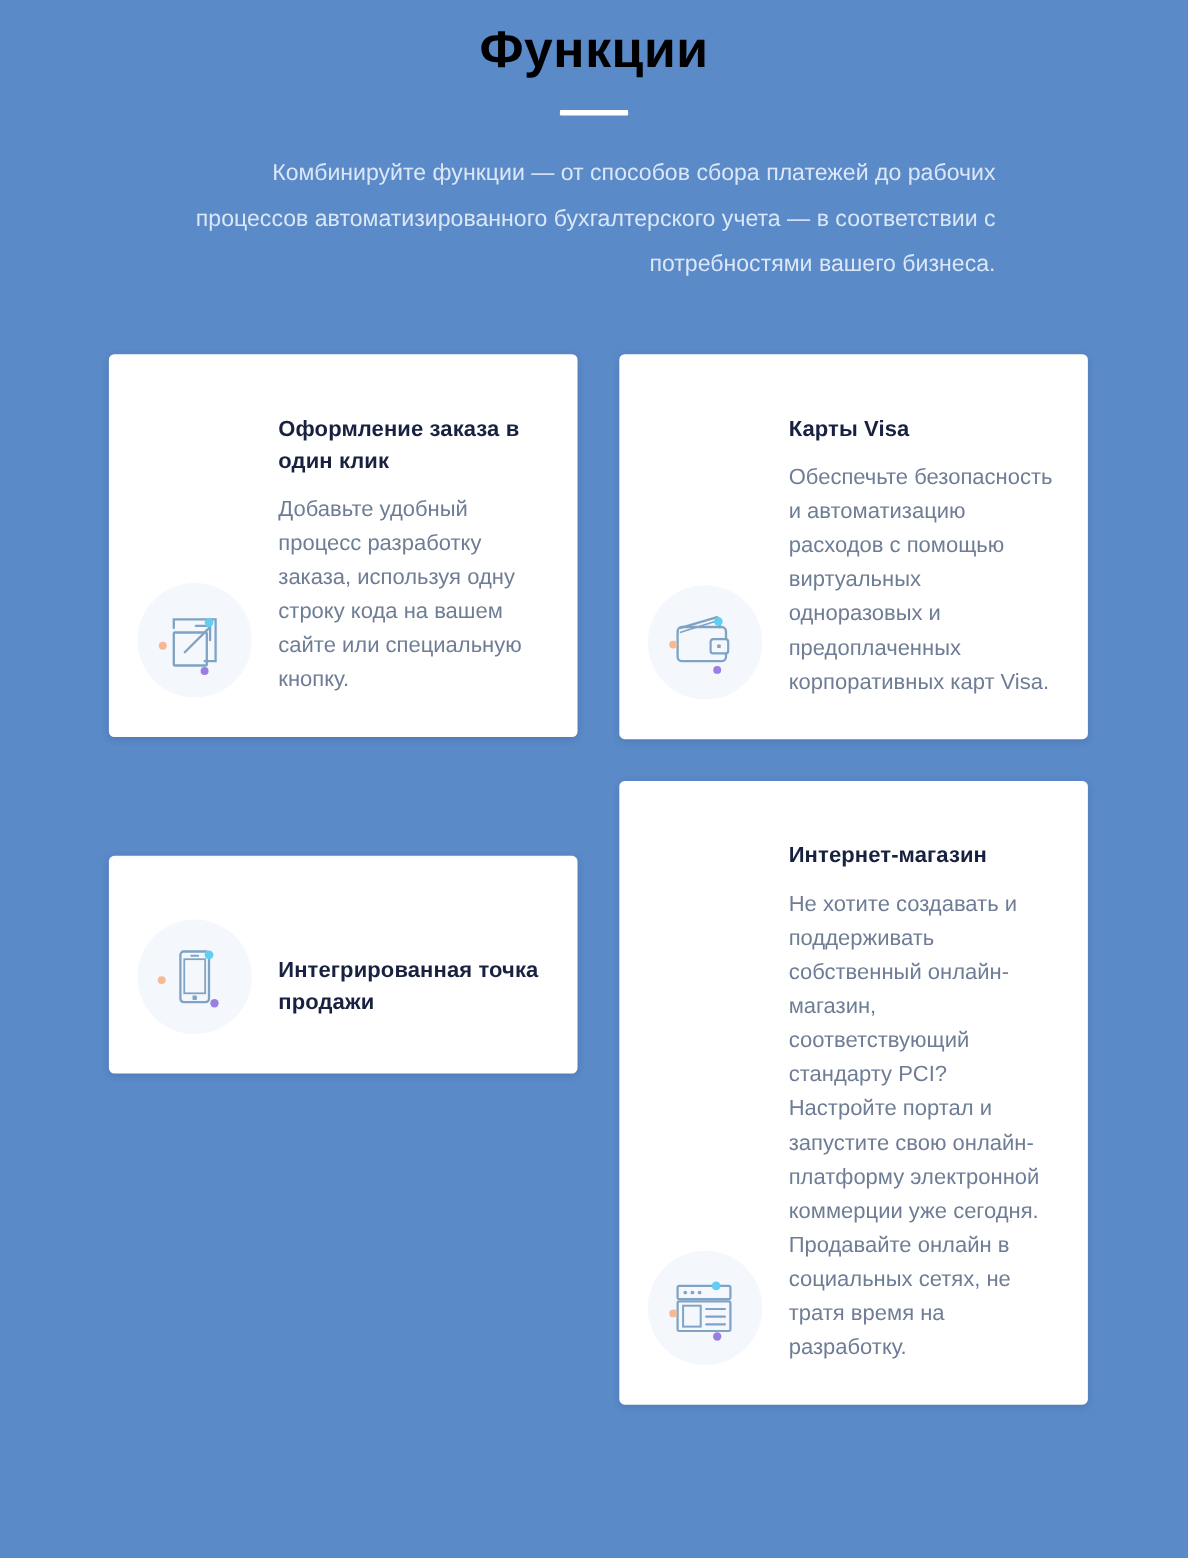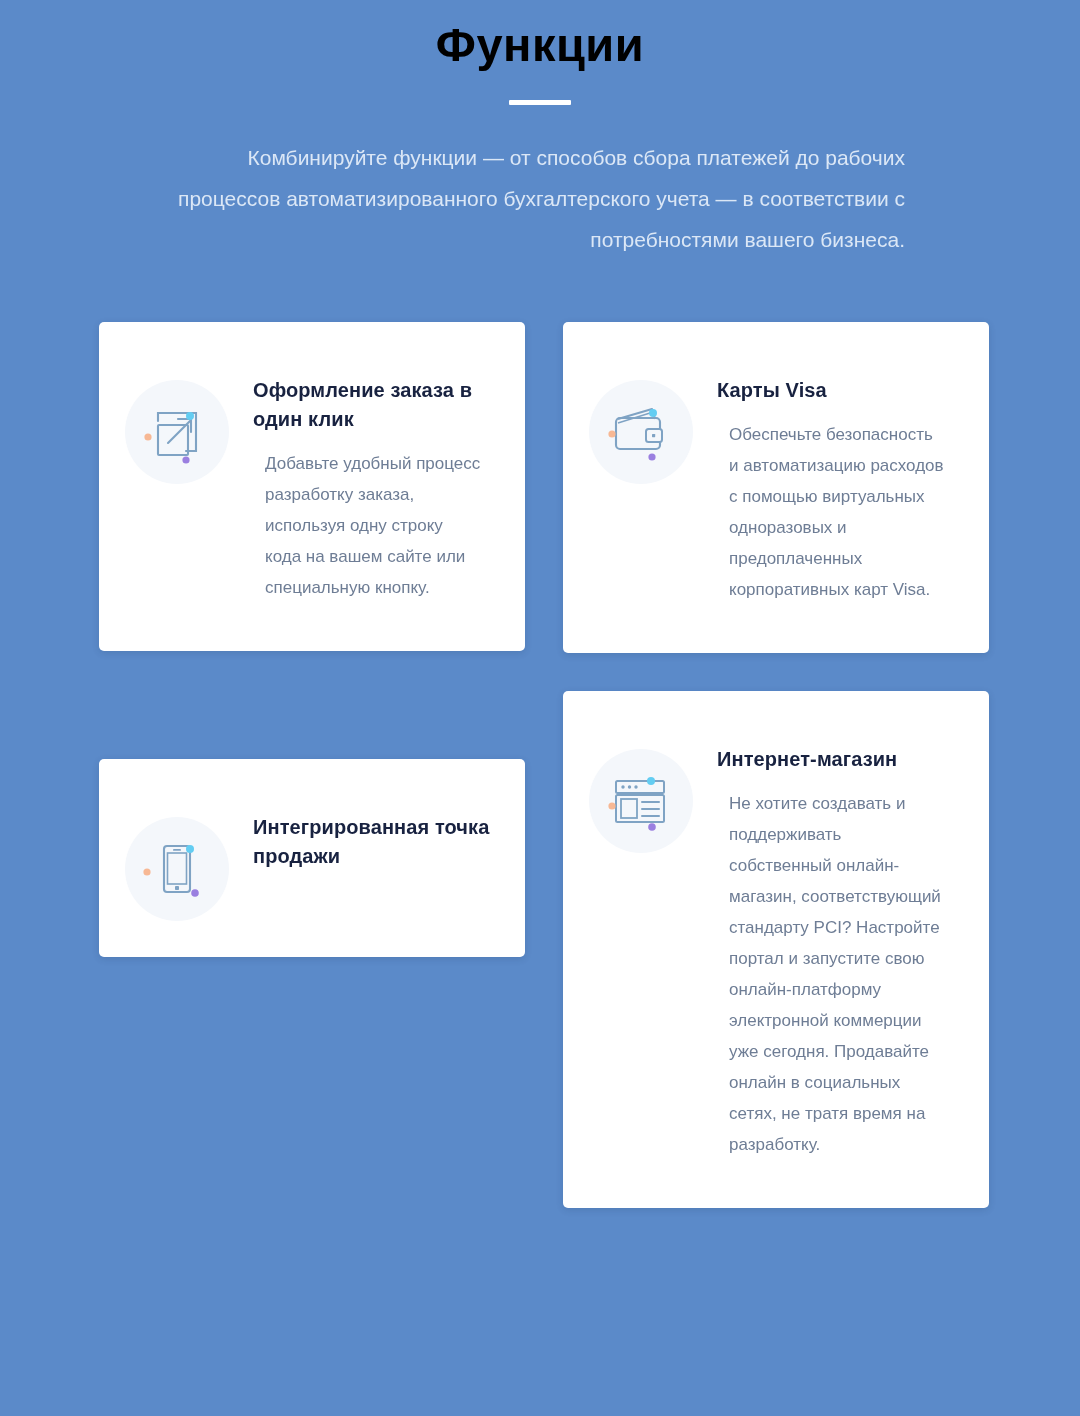--- a/index.html
+++ b/index.html
@@ -73,7 +73,7 @@
     box-sizing: border-box;
     padding: 36px 30px 36px 26px;
     display: flex;
-    align-items: flex-start;
+    align-items: flex-end;
     gap: 0;
   }
 

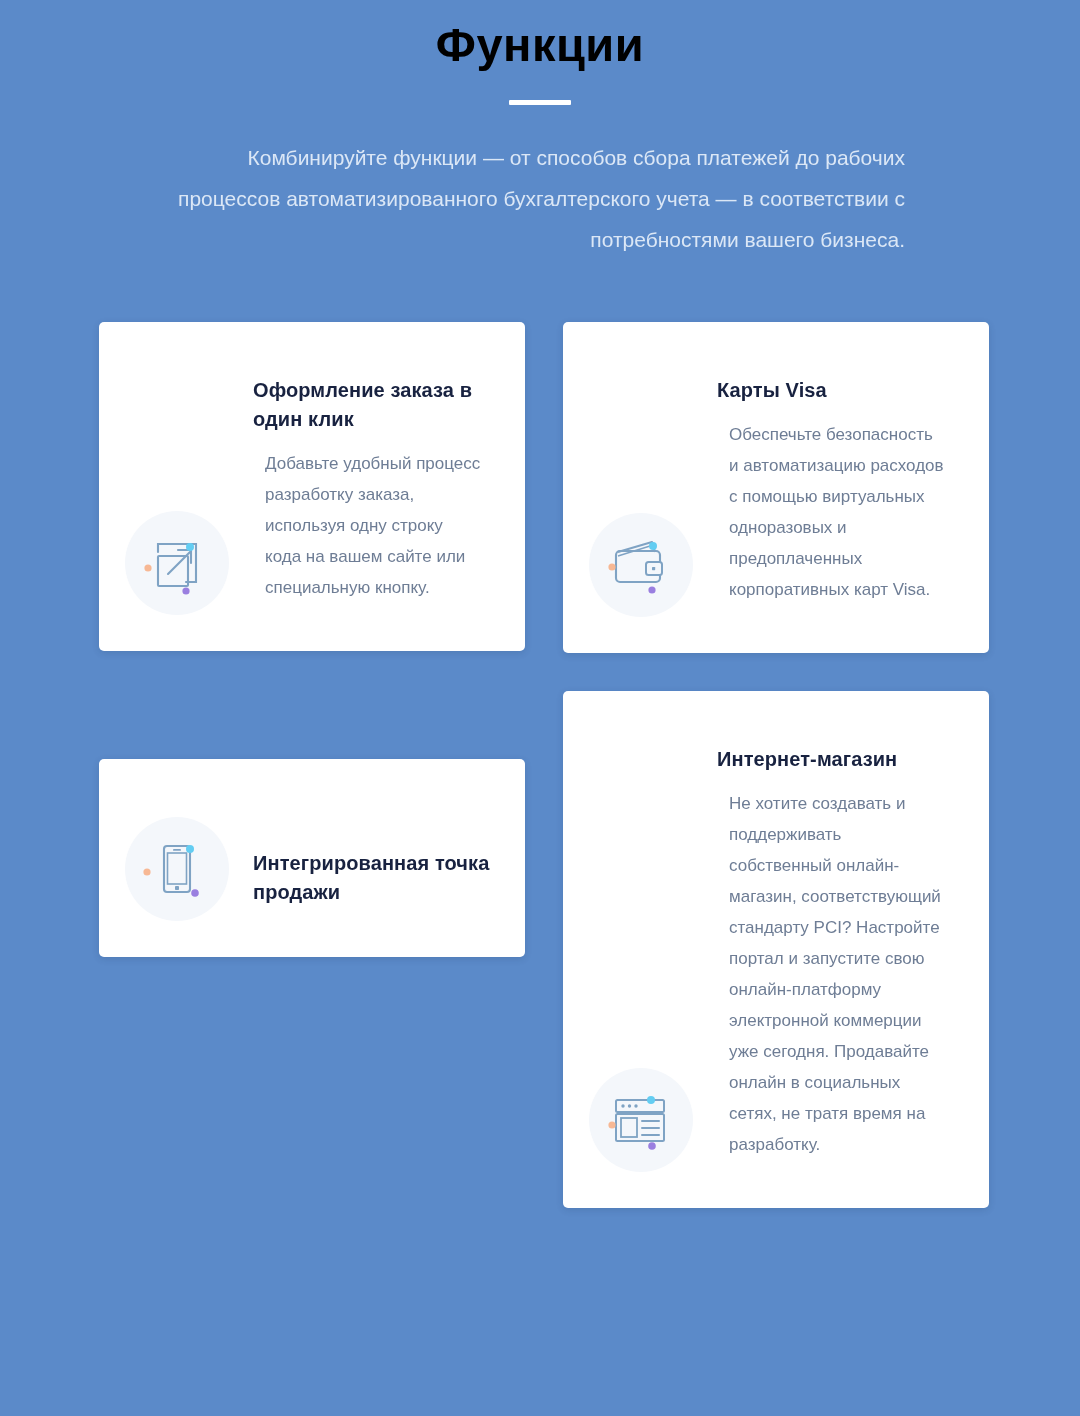--- a/index.html
+++ b/index.html
@@ -113,10 +113,10 @@
     letter-spacing: 0.1px;
   }
   .card-text {
-    font-size: 17px;
+    font-size: 20px;
     line-height: 31px;
     color: #6e7d95;
-    margin: 12px;
+    margin: 0;
   }
 </style>
 </head>

